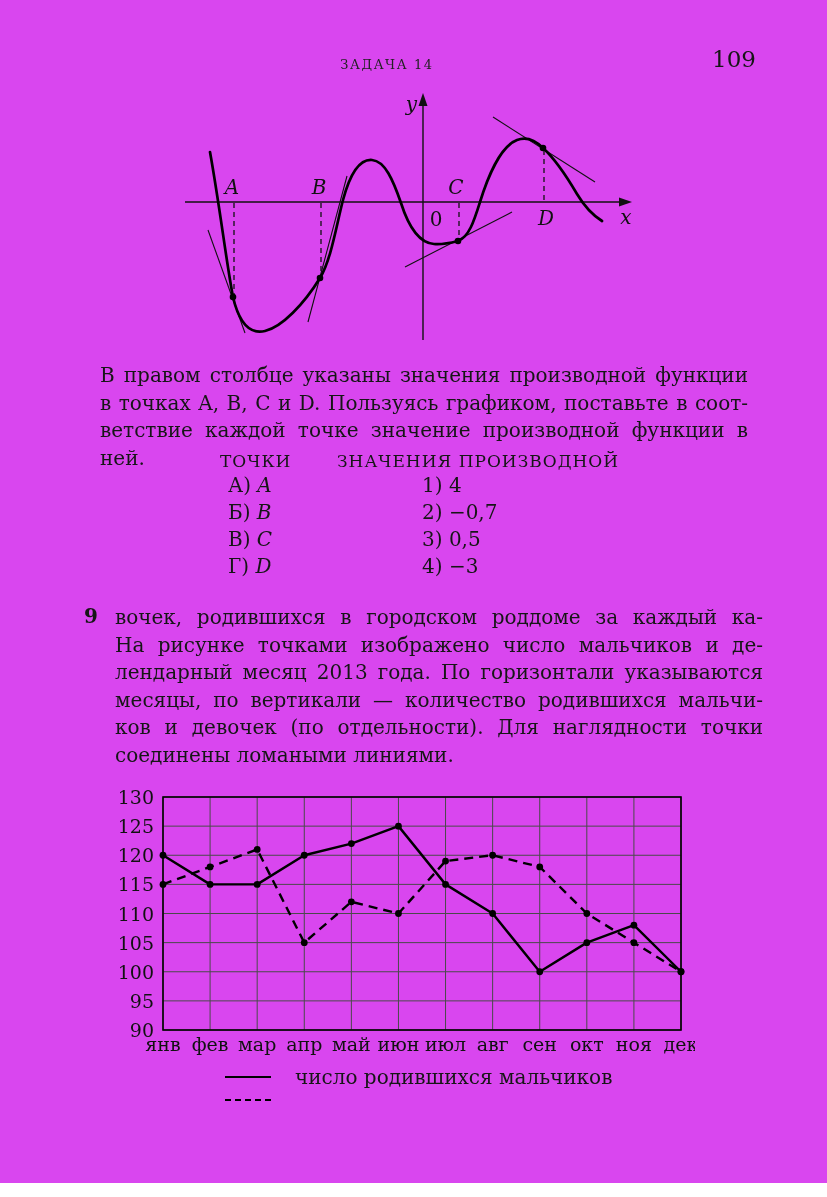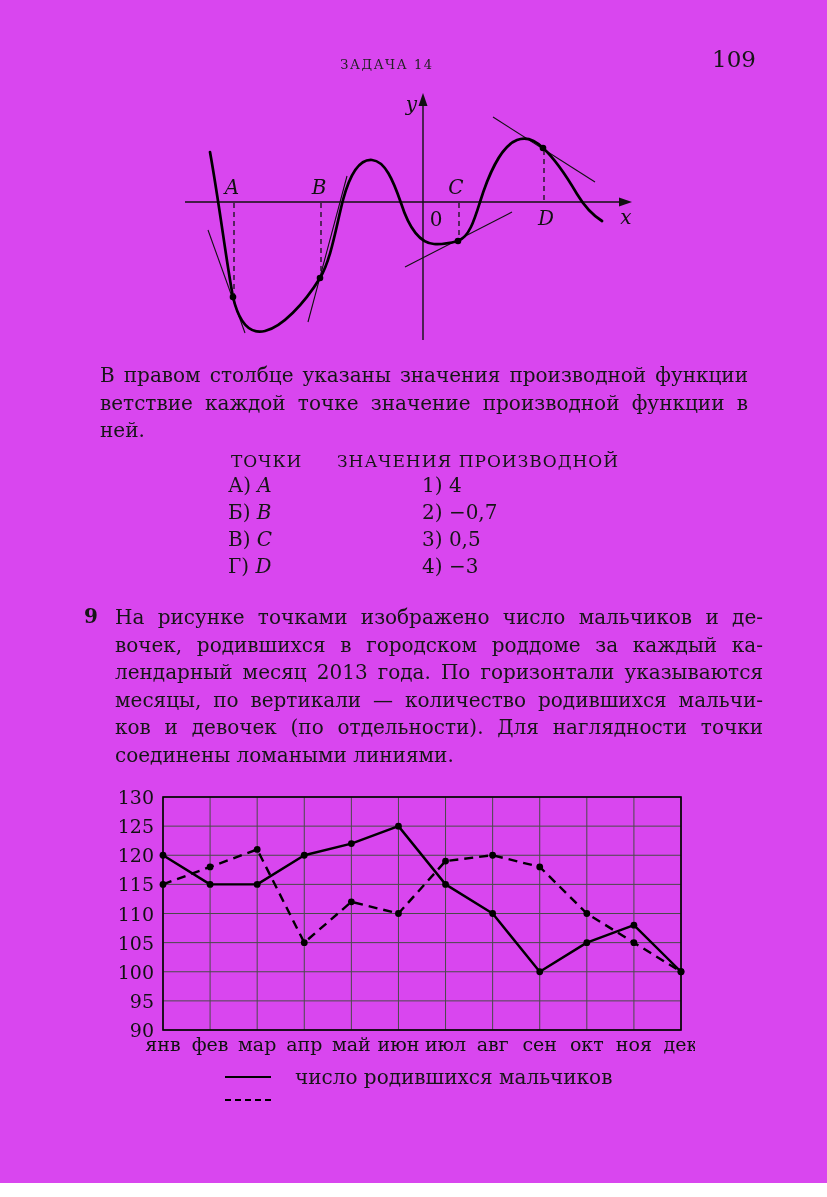--- a/index.html
+++ b/index.html
@@ -106,6 +106,7 @@
 
   <div class="intro">
     <div class="jline">В правом столбце указаны значения производной функции</div>
+    <div class="jline">в точках A, B, C и D. Пользуясь графиком, поставьте в соот-</div>
     <div class="jline">ветствие каждой точке значение производной функции в ней.</div>
   </div>
 

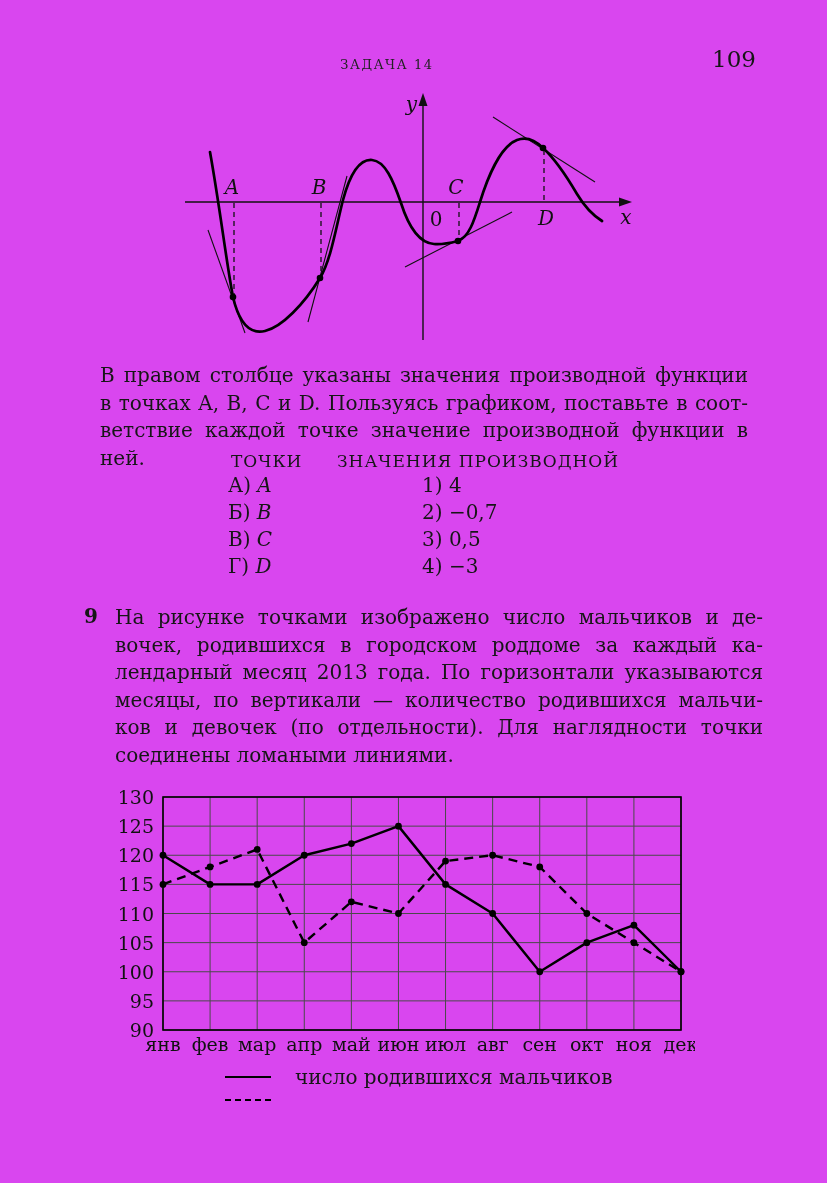--- a/index.html
+++ b/index.html
@@ -26,7 +26,7 @@
 
   .match{position:absolute;left:220px;top:451px;font-size:20px;}
   .match-head{position:relative;height:22px;font-size:17px;letter-spacing:1px;}
-  .mh1{position:absolute;left:11px;top:0;}
+  .mh1{position:absolute;left:0;top:0;}
   .mh2{position:absolute;left:117px;top:0;}
   .match-row{position:relative;height:27px;width:420px;}
   .mr-pt{position:absolute;left:8px;top:0;}

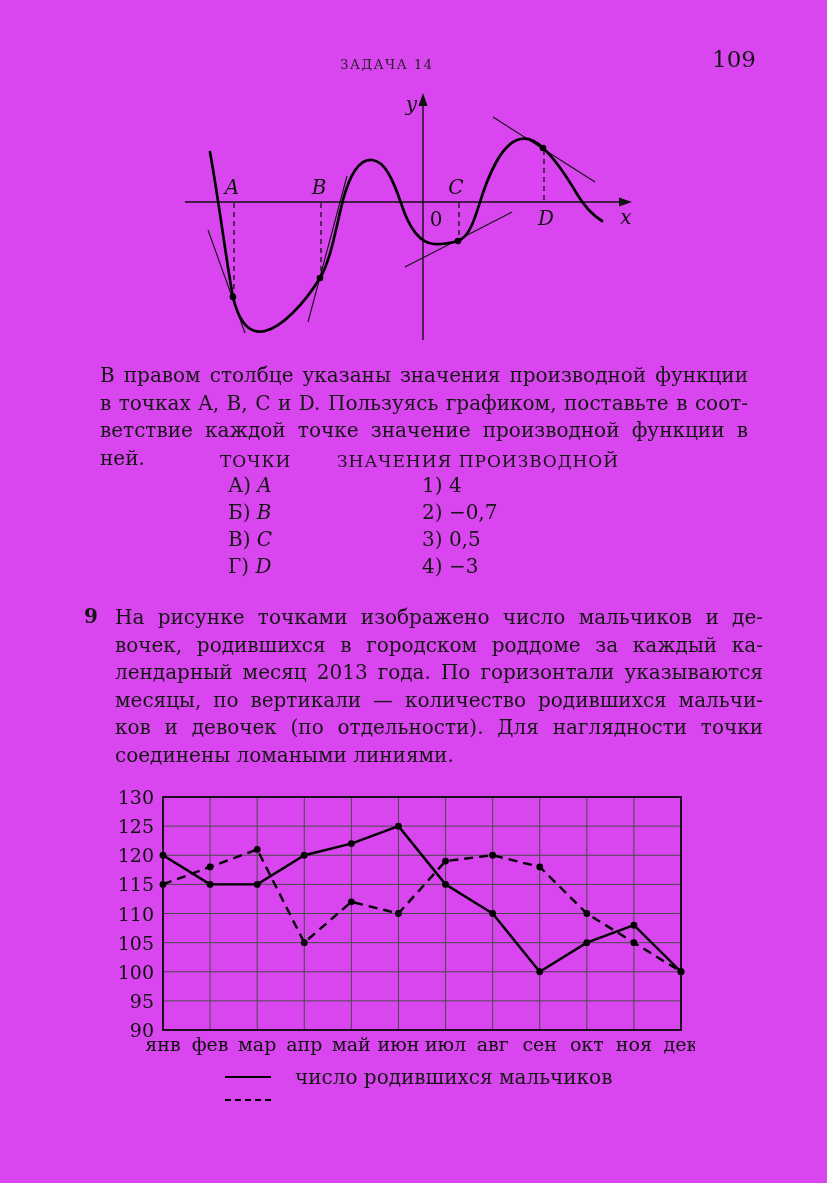--- a/index.html
+++ b/index.html
@@ -135,8 +135,8 @@
 
   <div class="p9num">9</div>
   <div class="p9">
+    <div class="jline">вочек, родившихся в городском роддоме за каждый ка-</div>
     <div class="jline">На рисунке точками изображено число мальчиков и де-</div>
-    <div class="jline">вочек, родившихся в городском роддоме за каждый ка-</div>
     <div class="jline">лендарный месяц 2013 года. По горизонтали указываются</div>
     <div class="jline">месяцы, по вертикали — количество родившихся мальчи-</div>
     <div class="jline">ков и девочек (по отдельности). Для наглядности точки</div>

